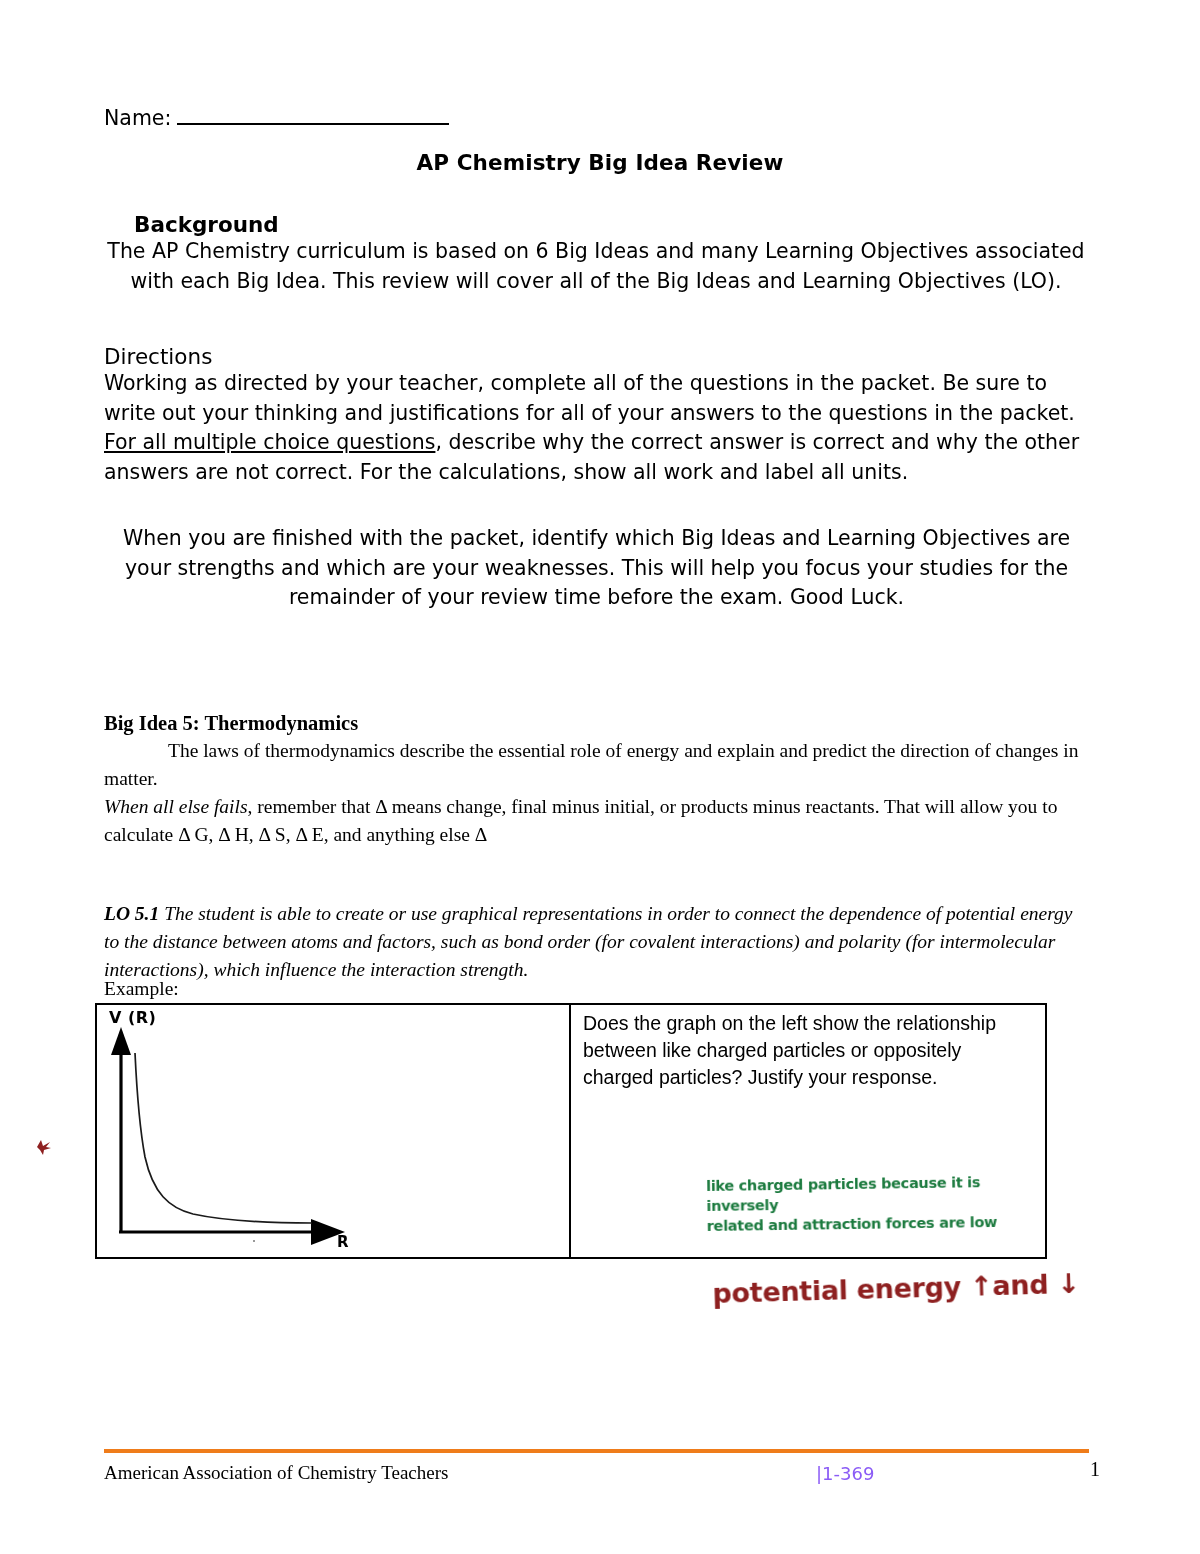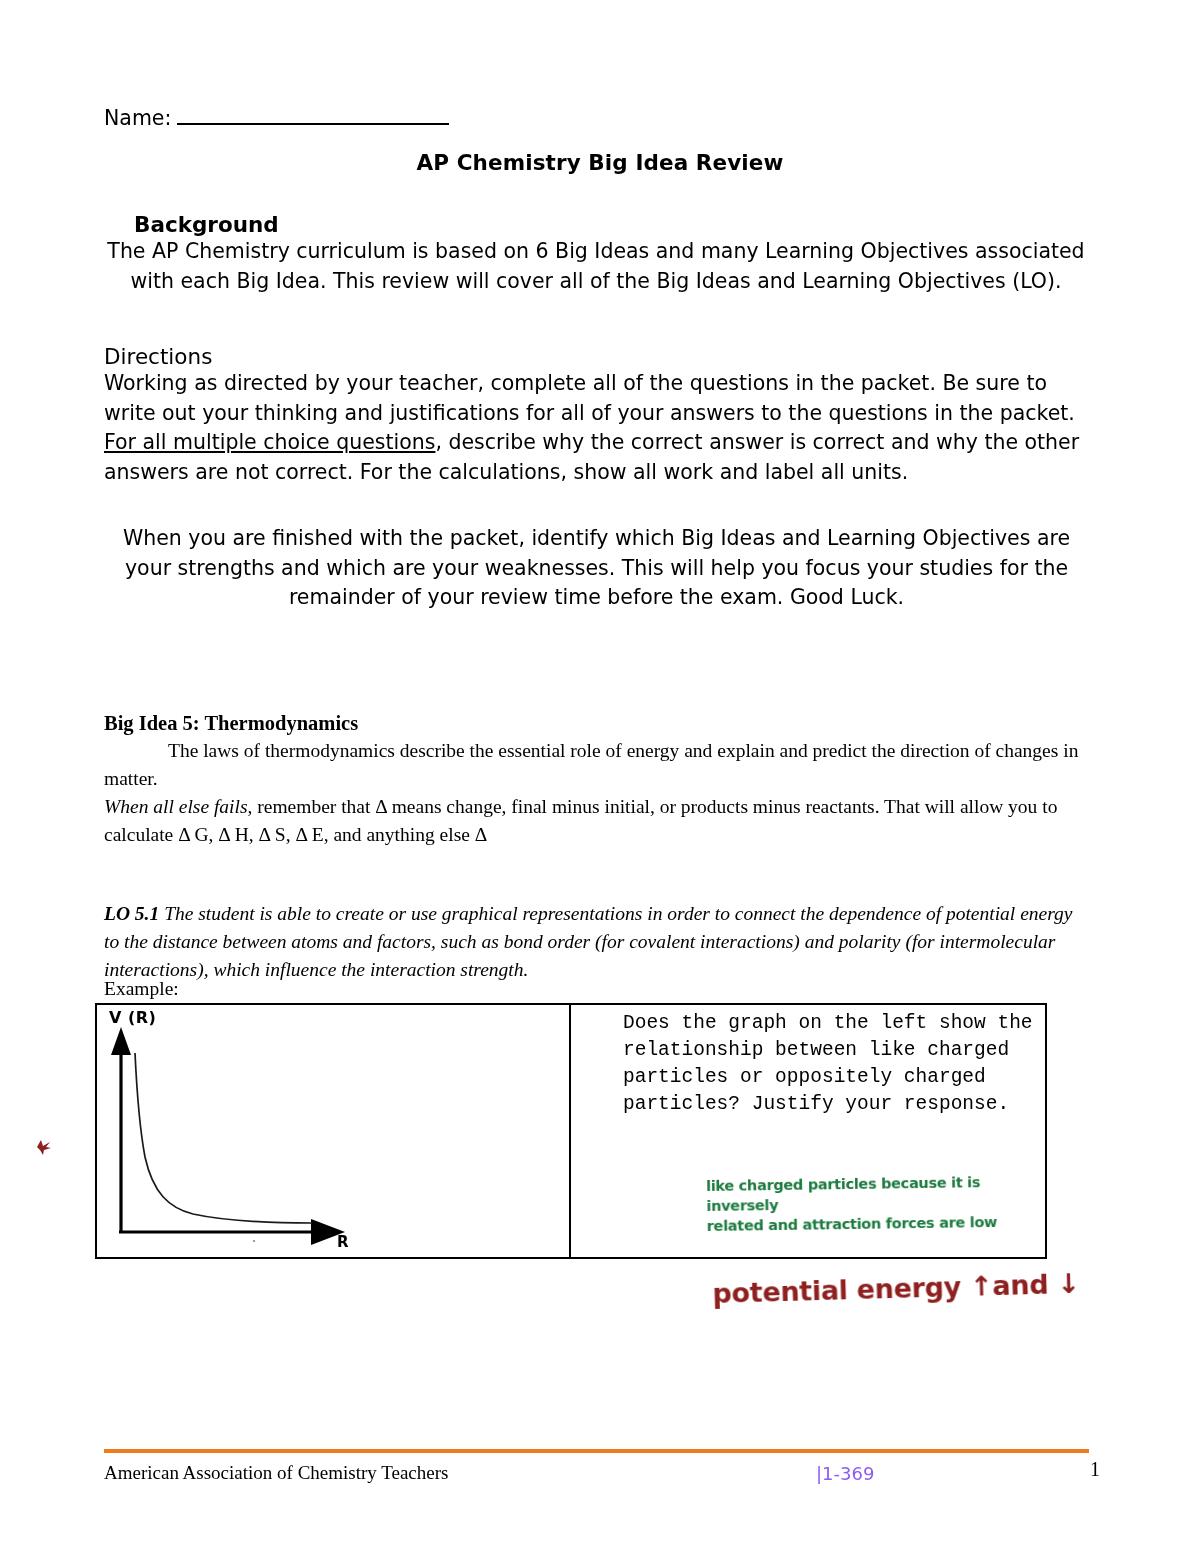--- a/index.html
+++ b/index.html
@@ -157,11 +157,10 @@
     left: 12px;
     top: 5px;
     width: 452px;
-    font-family: Liberation Mono, monospace;
+    font-family: Liberation Sans, sans-serif;
     font-size: 19.5px;
     line-height: 27px;
     color: #000;
-    margin-left: 40px;
   }
 
   .axis-label-v {

